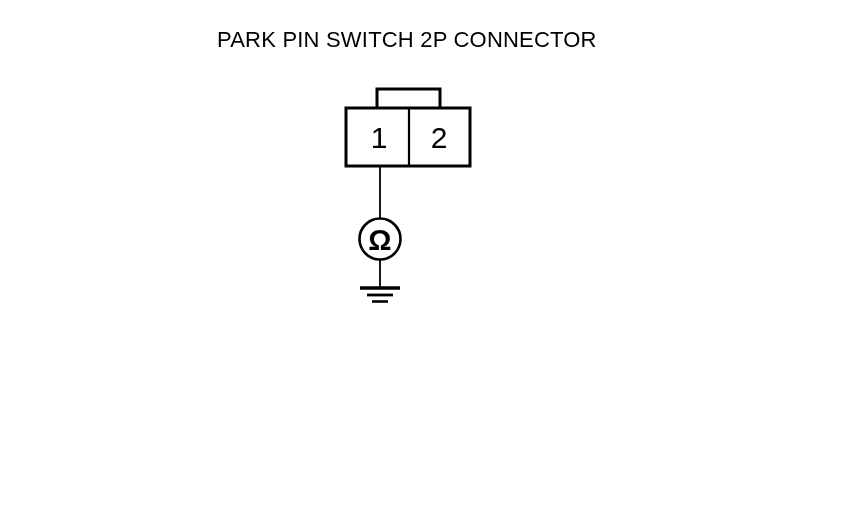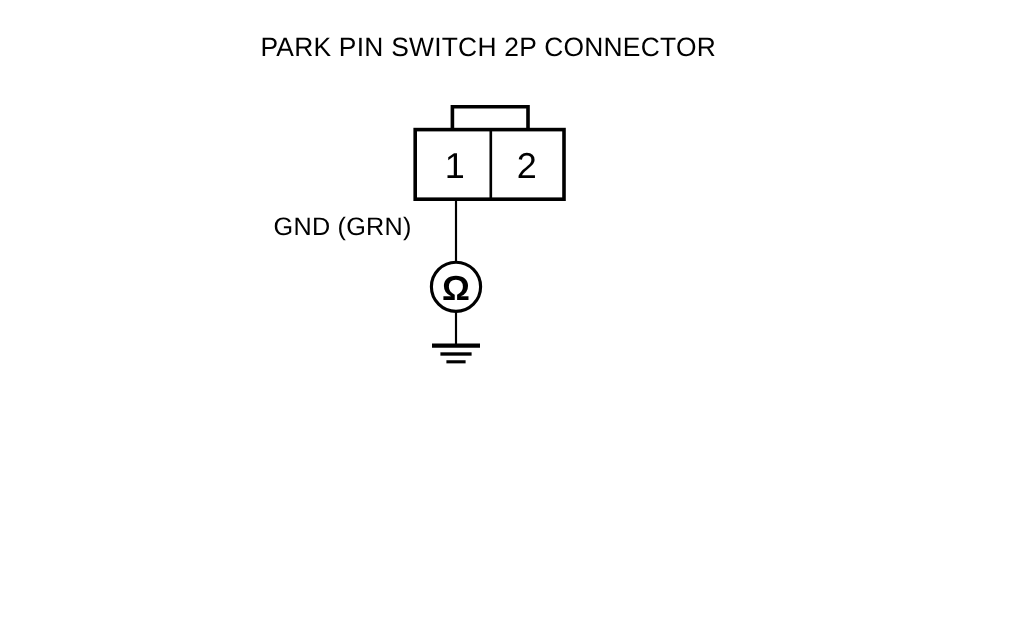--- a/index.html
+++ b/index.html
@@ -71,7 +71,6 @@
 
   <div class="txt" id="title-text">PARK PIN SWITCH 2P CONNECTOR</div>
 
-  <div class="txt" id="gnd-label-text">GND (GRN)</div>
 
 
   <svg id="schematic-svg" width="860" height="523" viewBox="0 0 860 523">

